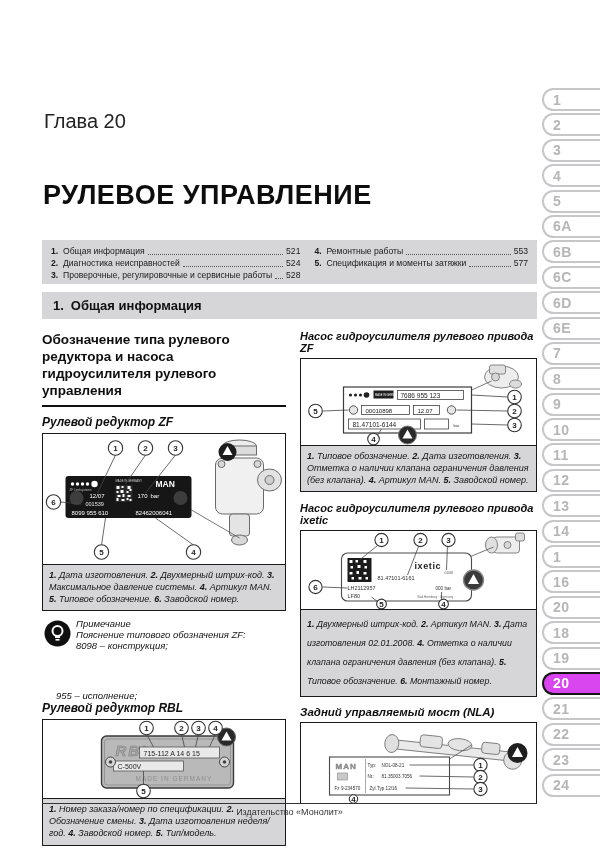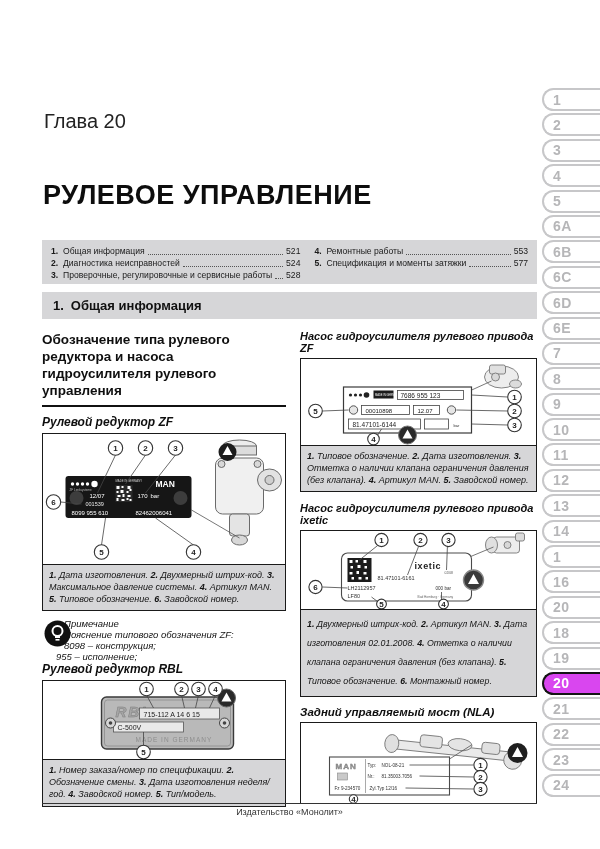--- a/index.html
+++ b/index.html
@@ -61,7 +61,7 @@
   
   .note { position:relative; font-style:italic; font-size:9.5px; line-height:11px; color:#141414; }
   .note .bulb { position:absolute; left:2px; top:2px; }
-  .note .ind { margin-left:22px; }
+  .note .ind { margin-left:34px; }
   .note .flush1 { margin-left:14px; }
   .note .flush2 { margin-left:10px; }
   

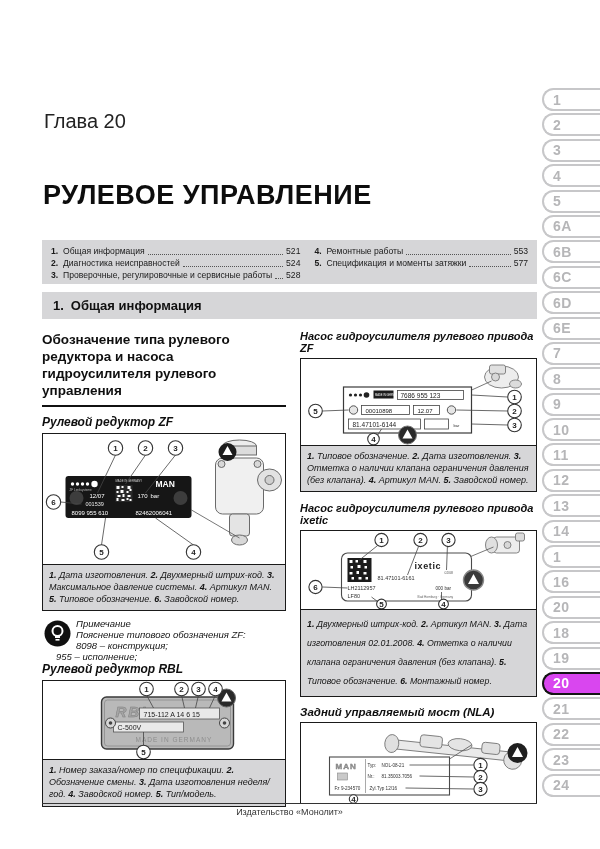--- a/index.html
+++ b/index.html
@@ -62,7 +62,7 @@
   .note { position:relative; font-style:italic; font-size:9.5px; line-height:11px; color:#141414; }
   .note .bulb { position:absolute; left:2px; top:2px; }
   .note .ind { margin-left:34px; }
-  .note .flush1 { margin-left:14px; }
+  .note .flush1 { margin-left:14px;margin-top:39px; }
   .note .flush2 { margin-left:10px; }
   
   .footer-rule { position:absolute; left:42px; top:803px; width:495px; border-top:1.6px solid #333; }

